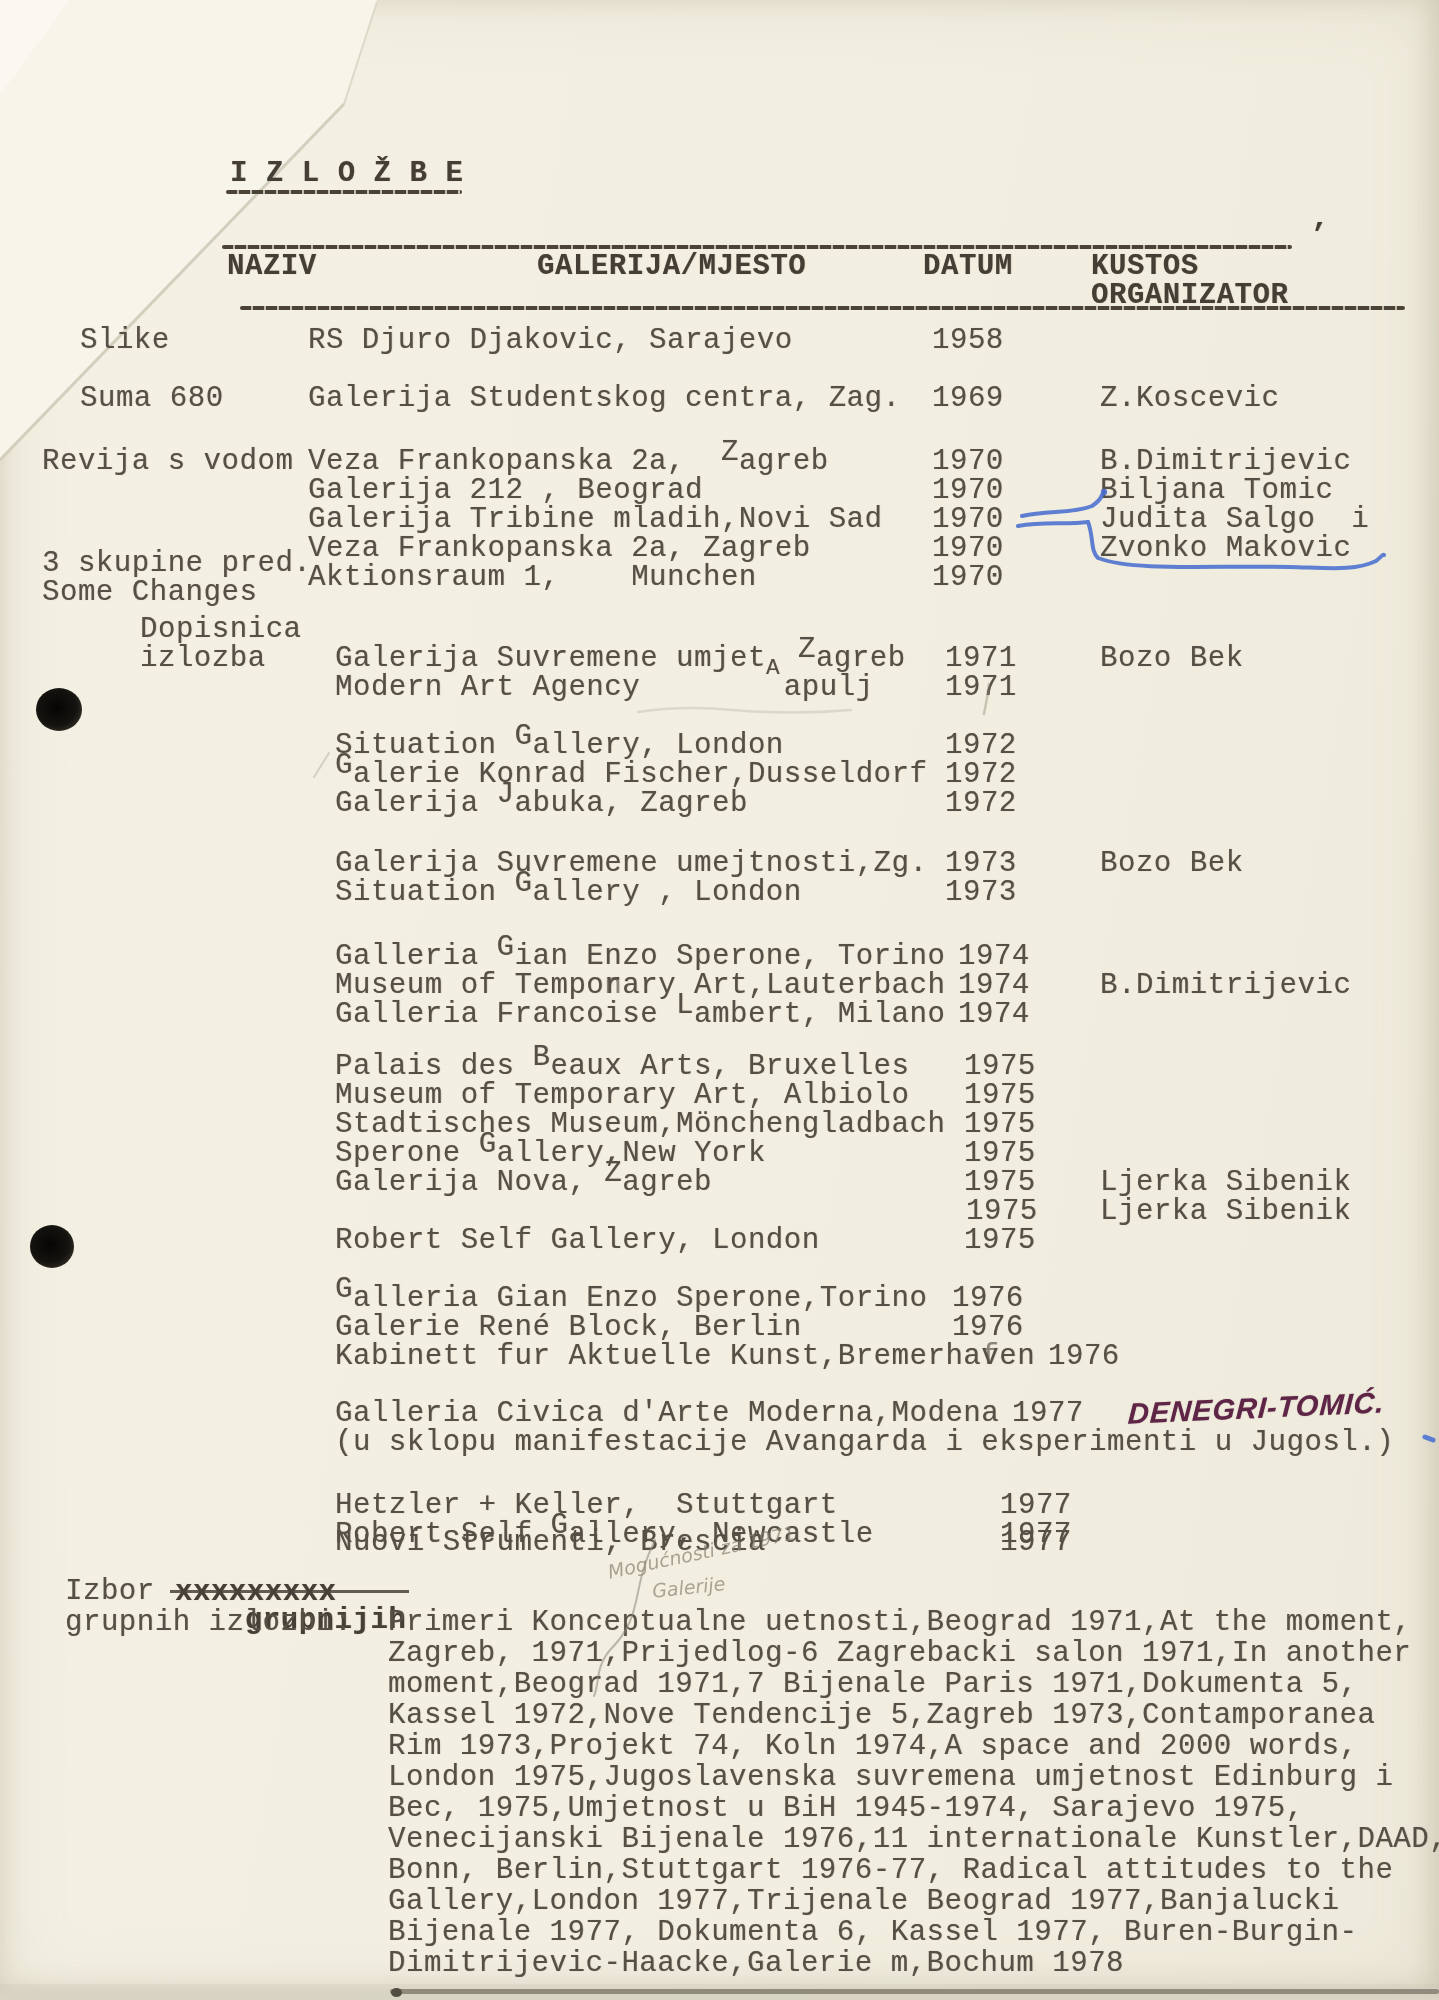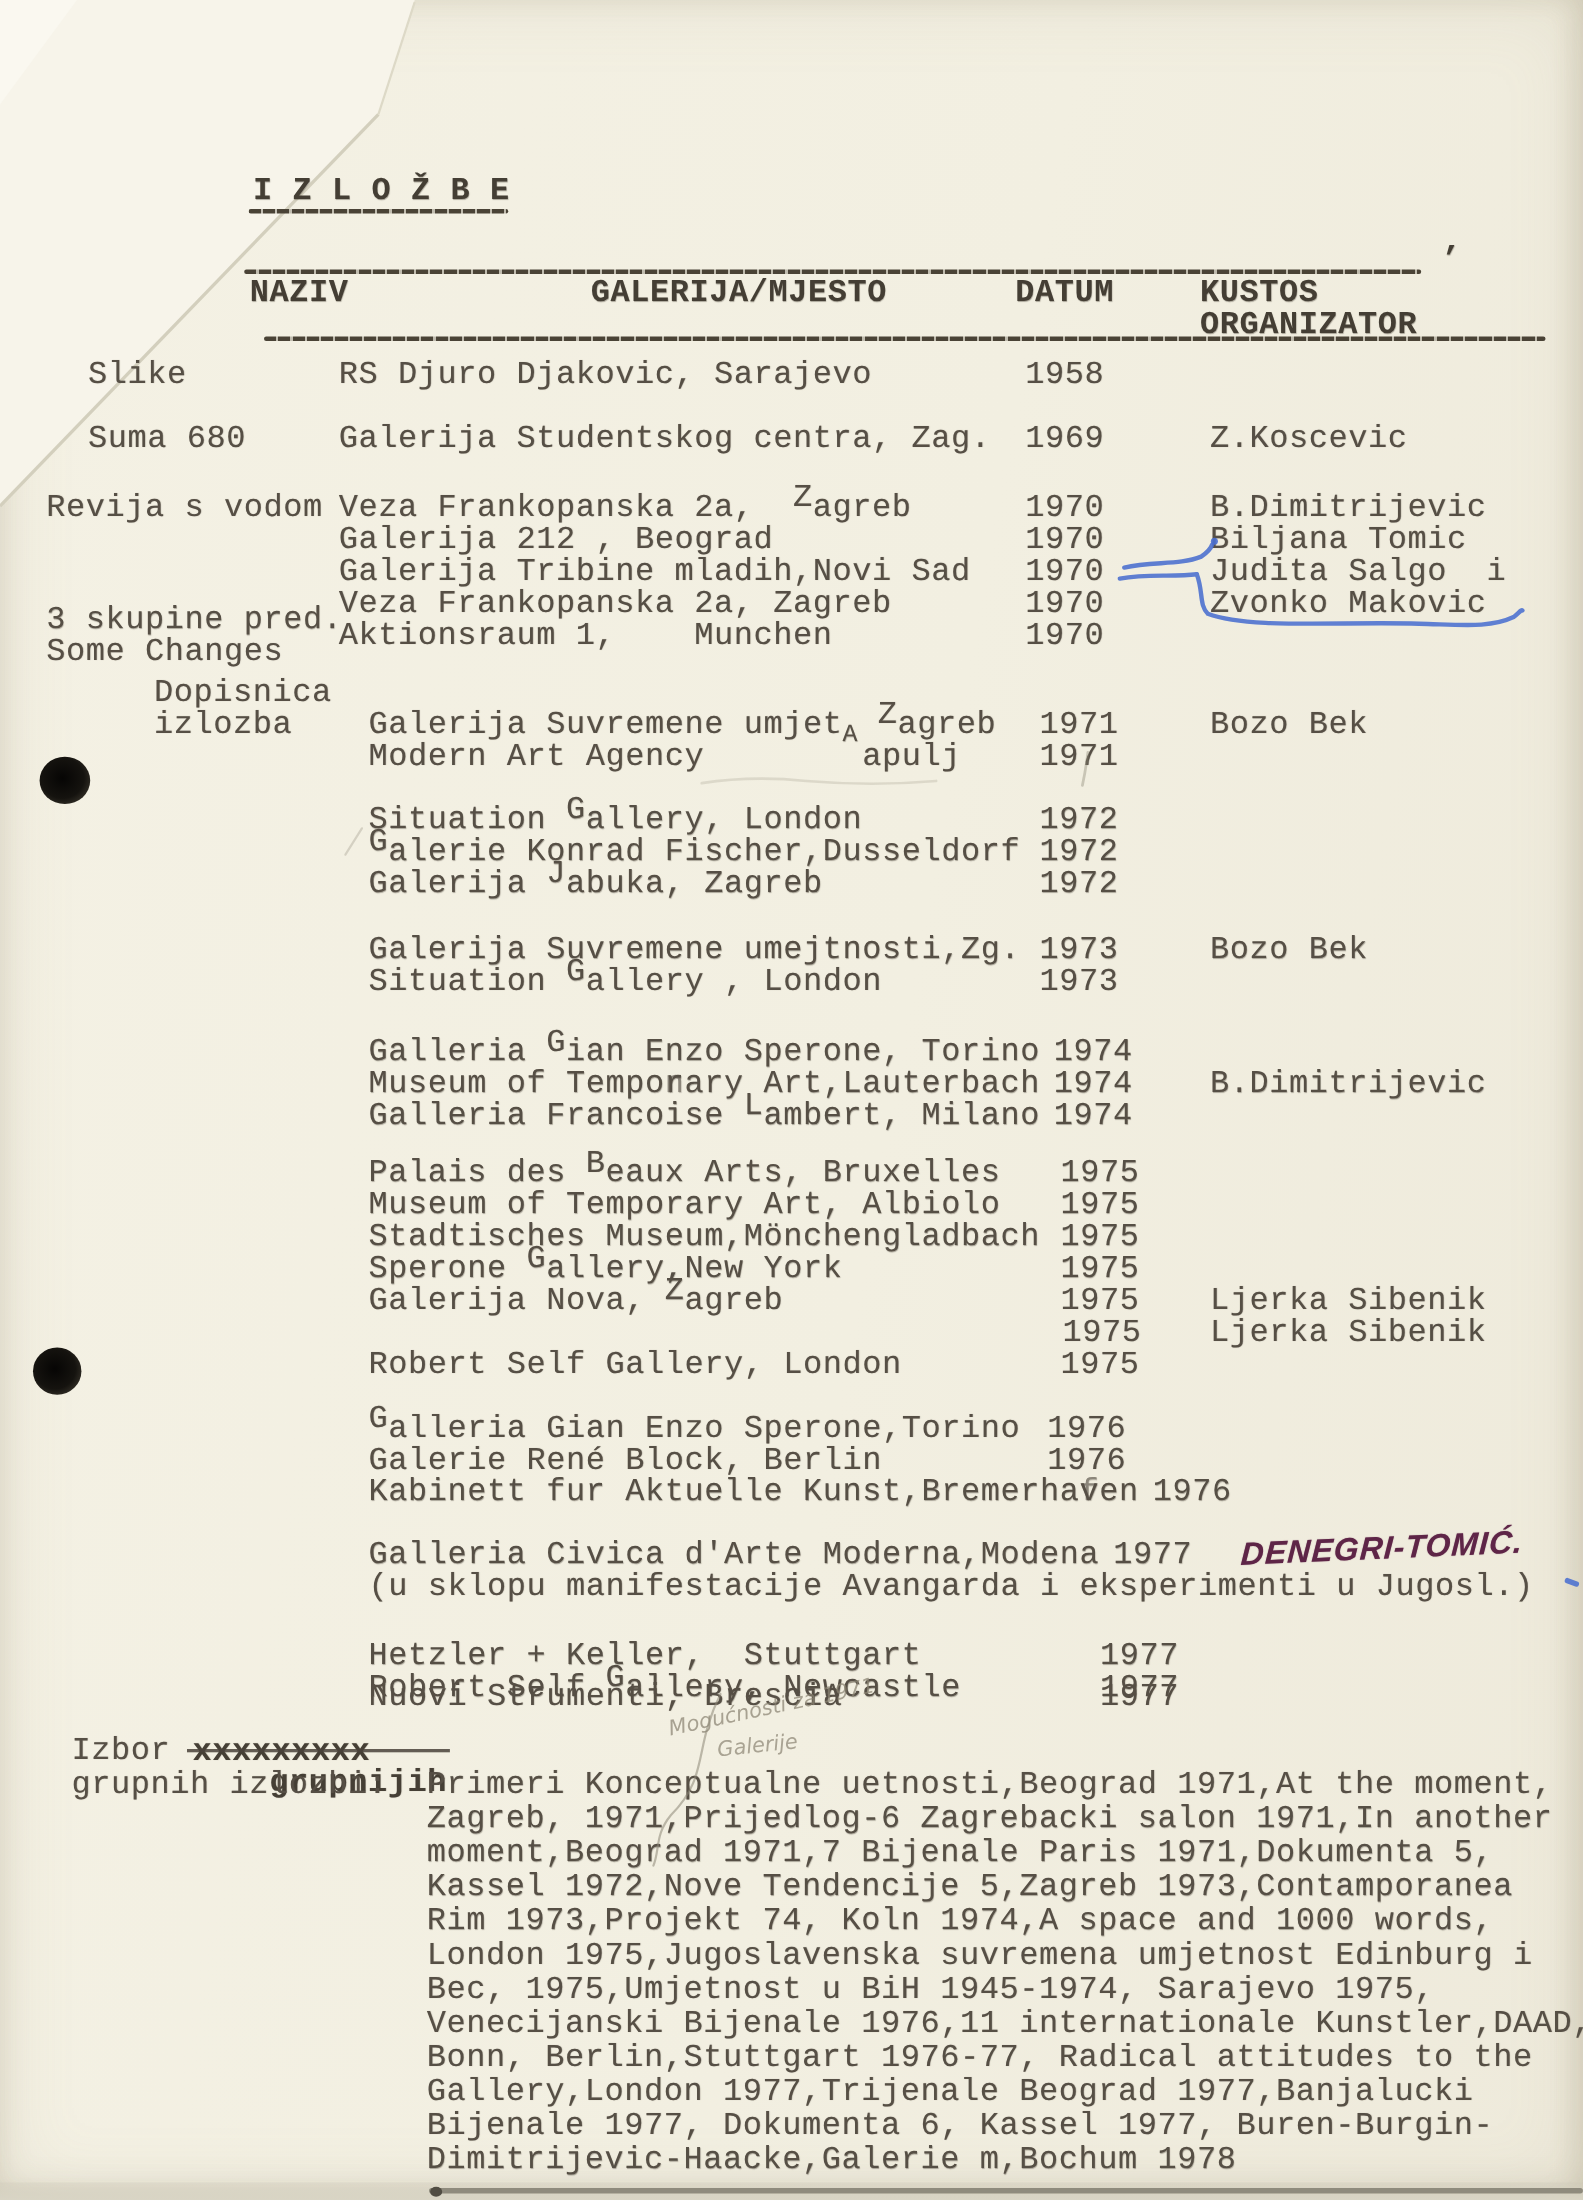--- a/index.html
+++ b/index.html
@@ -116,7 +116,7 @@
       <div class="abs tw" style="left: 388px; top: 1639px;">Zagreb, 1971,Prijedlog-6 Zagrebacki salon 1971,In another</div>
       <div class="abs tw" style="left: 388px; top: 1670px;">moment,Beograd 1971,7 Bijenale Paris 1971,Dokumenta 5,</div>
       <div class="abs tw" style="left: 388px; top: 1701px;">Kassel 1972,Nove Tendencije 5,Zagreb 1973,Contamporanea</div>
-      <div class="abs tw" style="left: 388px; top: 1732px;">Rim 1973,Projekt 74, Koln 1974,A space and 1000 words,</div>
+      <div class="abs tw" style="left: 388px; top: 1732px;">Rim 1973,Projekt 74, Koln 1974,A space and 2000 words,</div>
       <div class="abs tw" style="left: 388px; top: 1763px;">London 1975,Jugoslavenska suvremena umjetnost Edinburg i</div>
       <div class="abs tw" style="left: 388px; top: 1794px;">Bec, 1975,Umjetnost u BiH 1945-1974, Sarajevo 1975,</div>
       <div class="abs tw" style="left: 388px; top: 1825px;">Venecijanski Bijenale 1976,11 internationale Kunstler,DAAD,</div>

